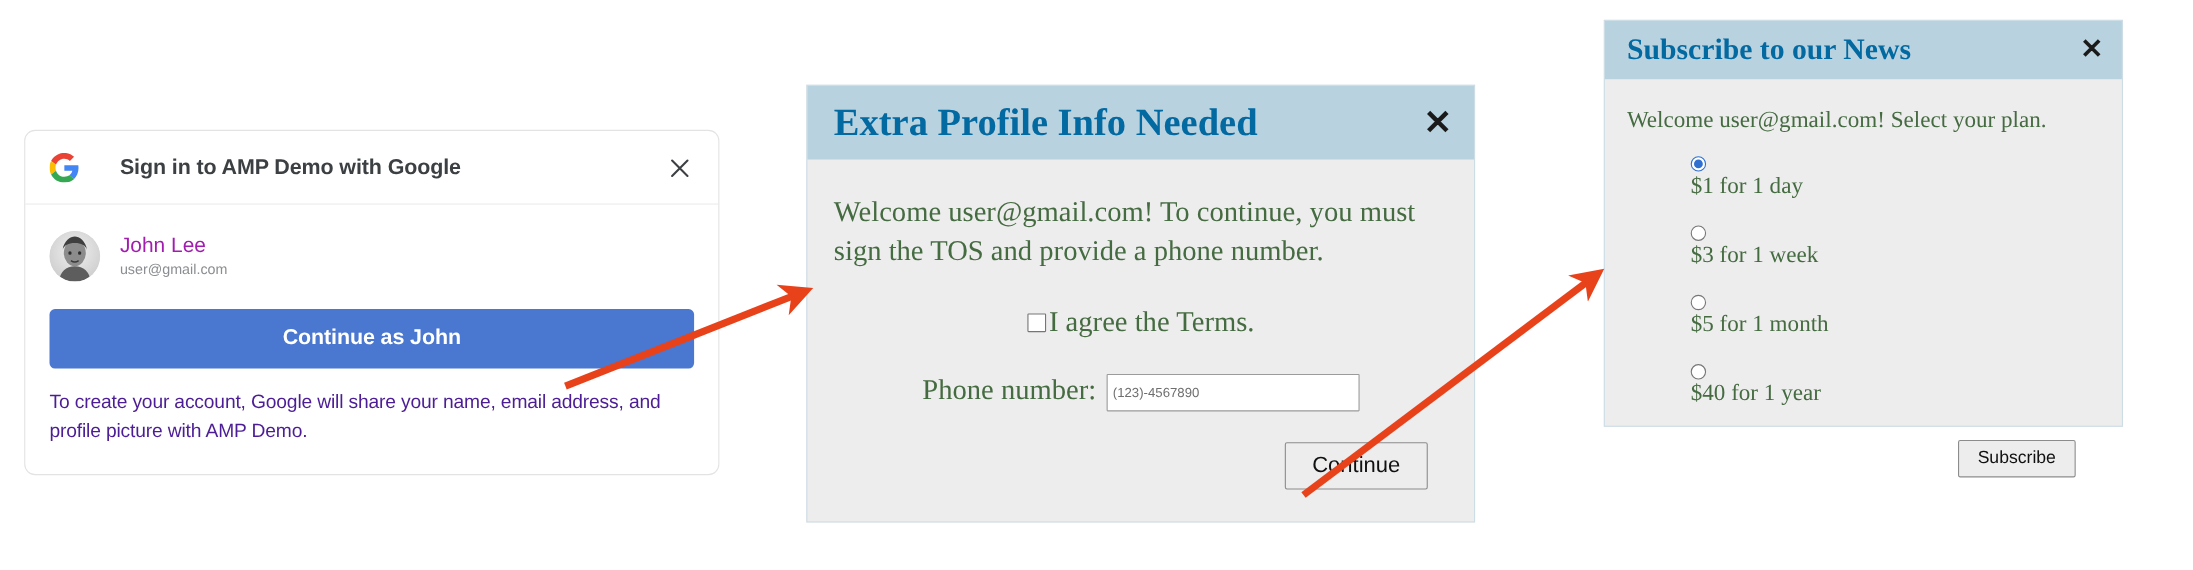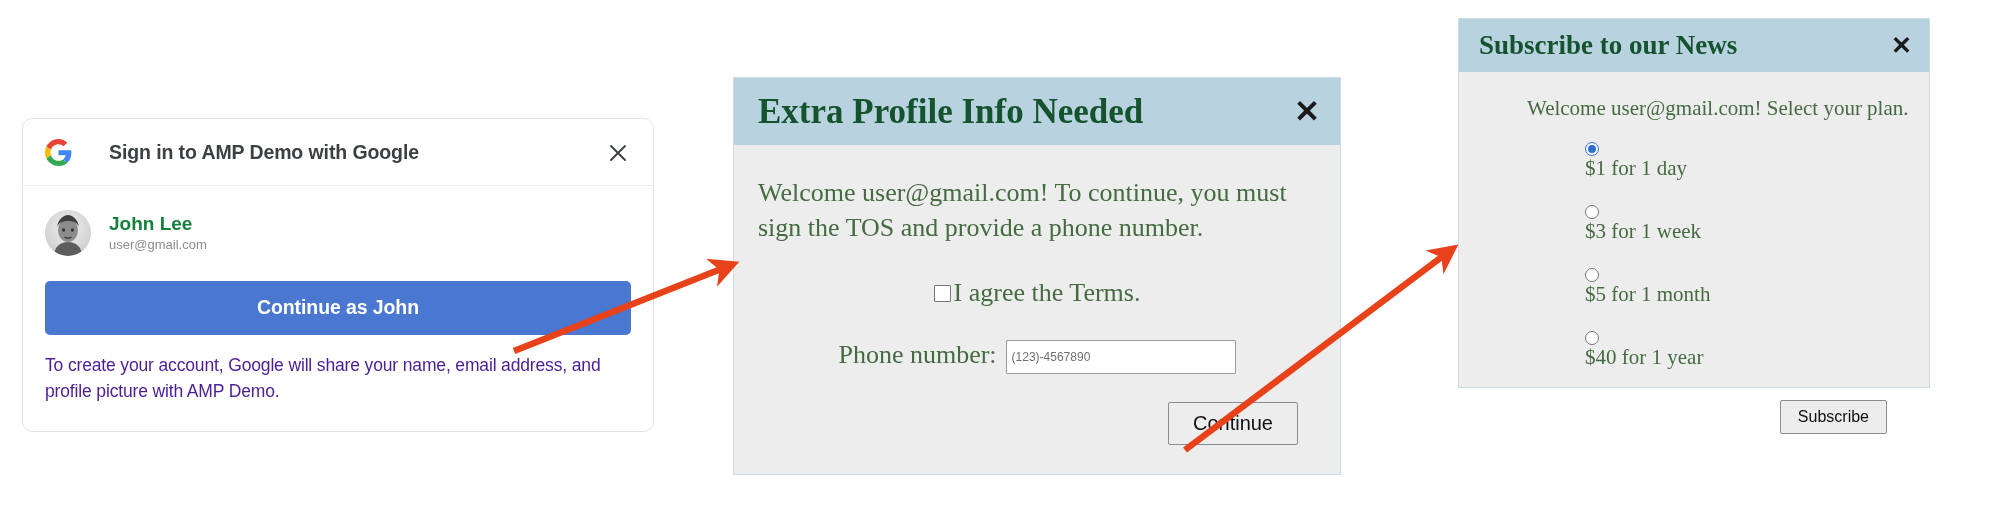--- a/index.html
+++ b/index.html
@@ -139,7 +139,7 @@
   .dlg-title-text {
     font-family: "Liberation Serif", serif;
     font-weight: 700;
-    color: #14532d;
+    color: #0369a1;
     flex: 1 1 auto;
     white-space: nowrap;
   }

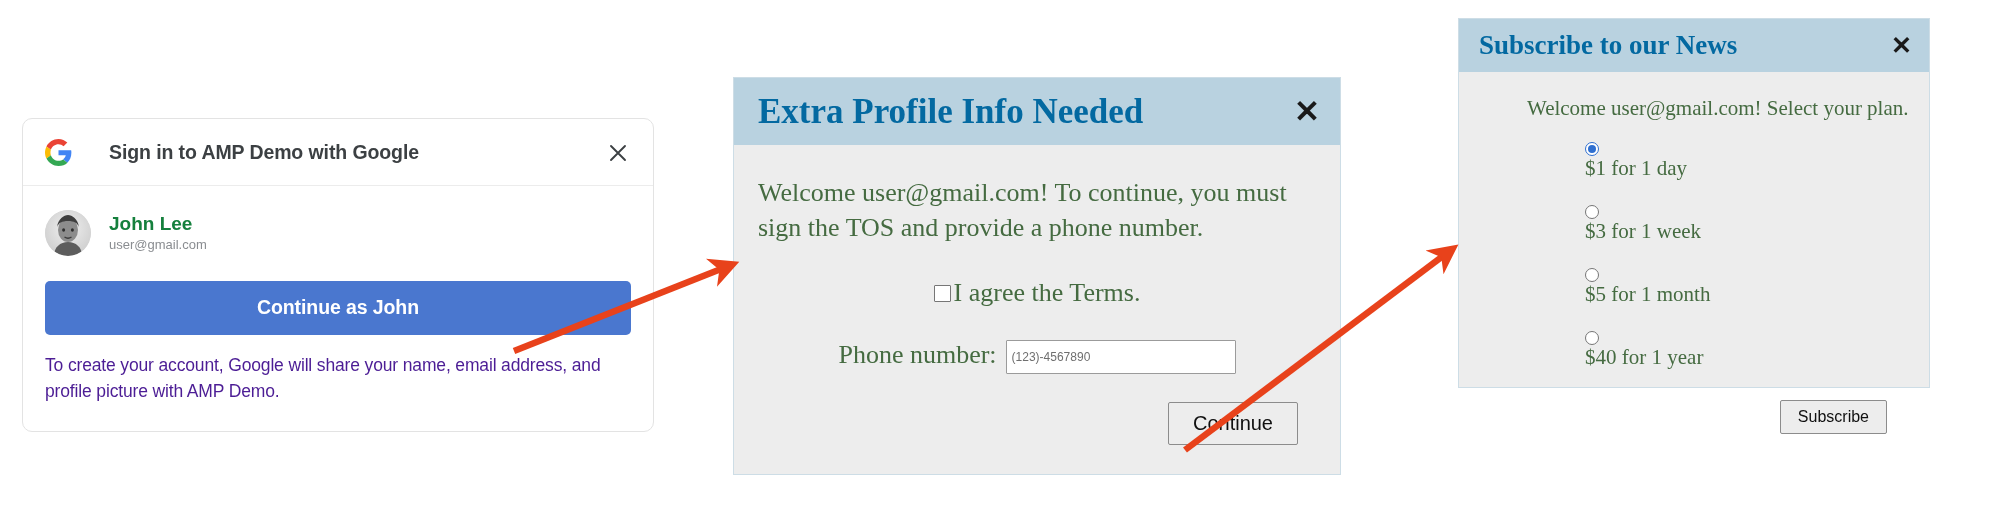--- a/index.html
+++ b/index.html
@@ -232,7 +232,7 @@
   #dlg-subscribe .dlg-title { height: 53px; padding: 0 17px 0 20px; }
   #dlg-subscribe .dlg-title-text { font-size: 27px; }
   #dlg-subscribe .dlg-close { font-size: 25px; }
-  #dlg-subscribe .dlg-body { padding: 22px 20px 0 20px; margin-left: 48px; }
+  #dlg-subscribe .dlg-body { padding: 22px 20px 0 20px; }
   #dlg-subscribe .dlg-msg { font-size: 21px; }
   .plan-list { margin: 20px 0 0 0; padding: 0; list-style: none; }
   .plan-item {

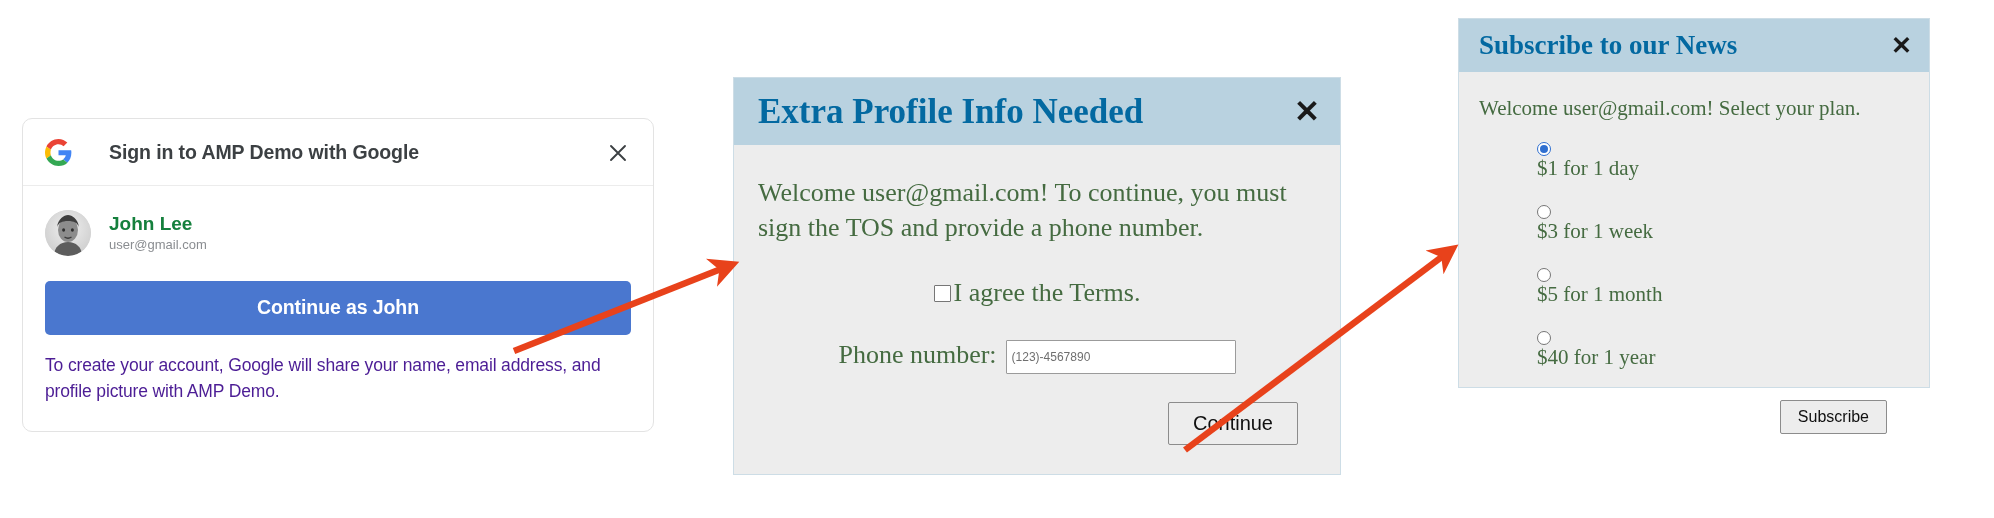--- a/index.html
+++ b/index.html
@@ -87,8 +87,8 @@
   .g-avatar svg { display: block; }
   .g-name {
     font-size: 19px;
-    font-weight: 700;
-    color: #15803d;
+    font-weight: 400;
+    color: #a21caf;
     line-height: 1.25;
   }
   .g-email {

